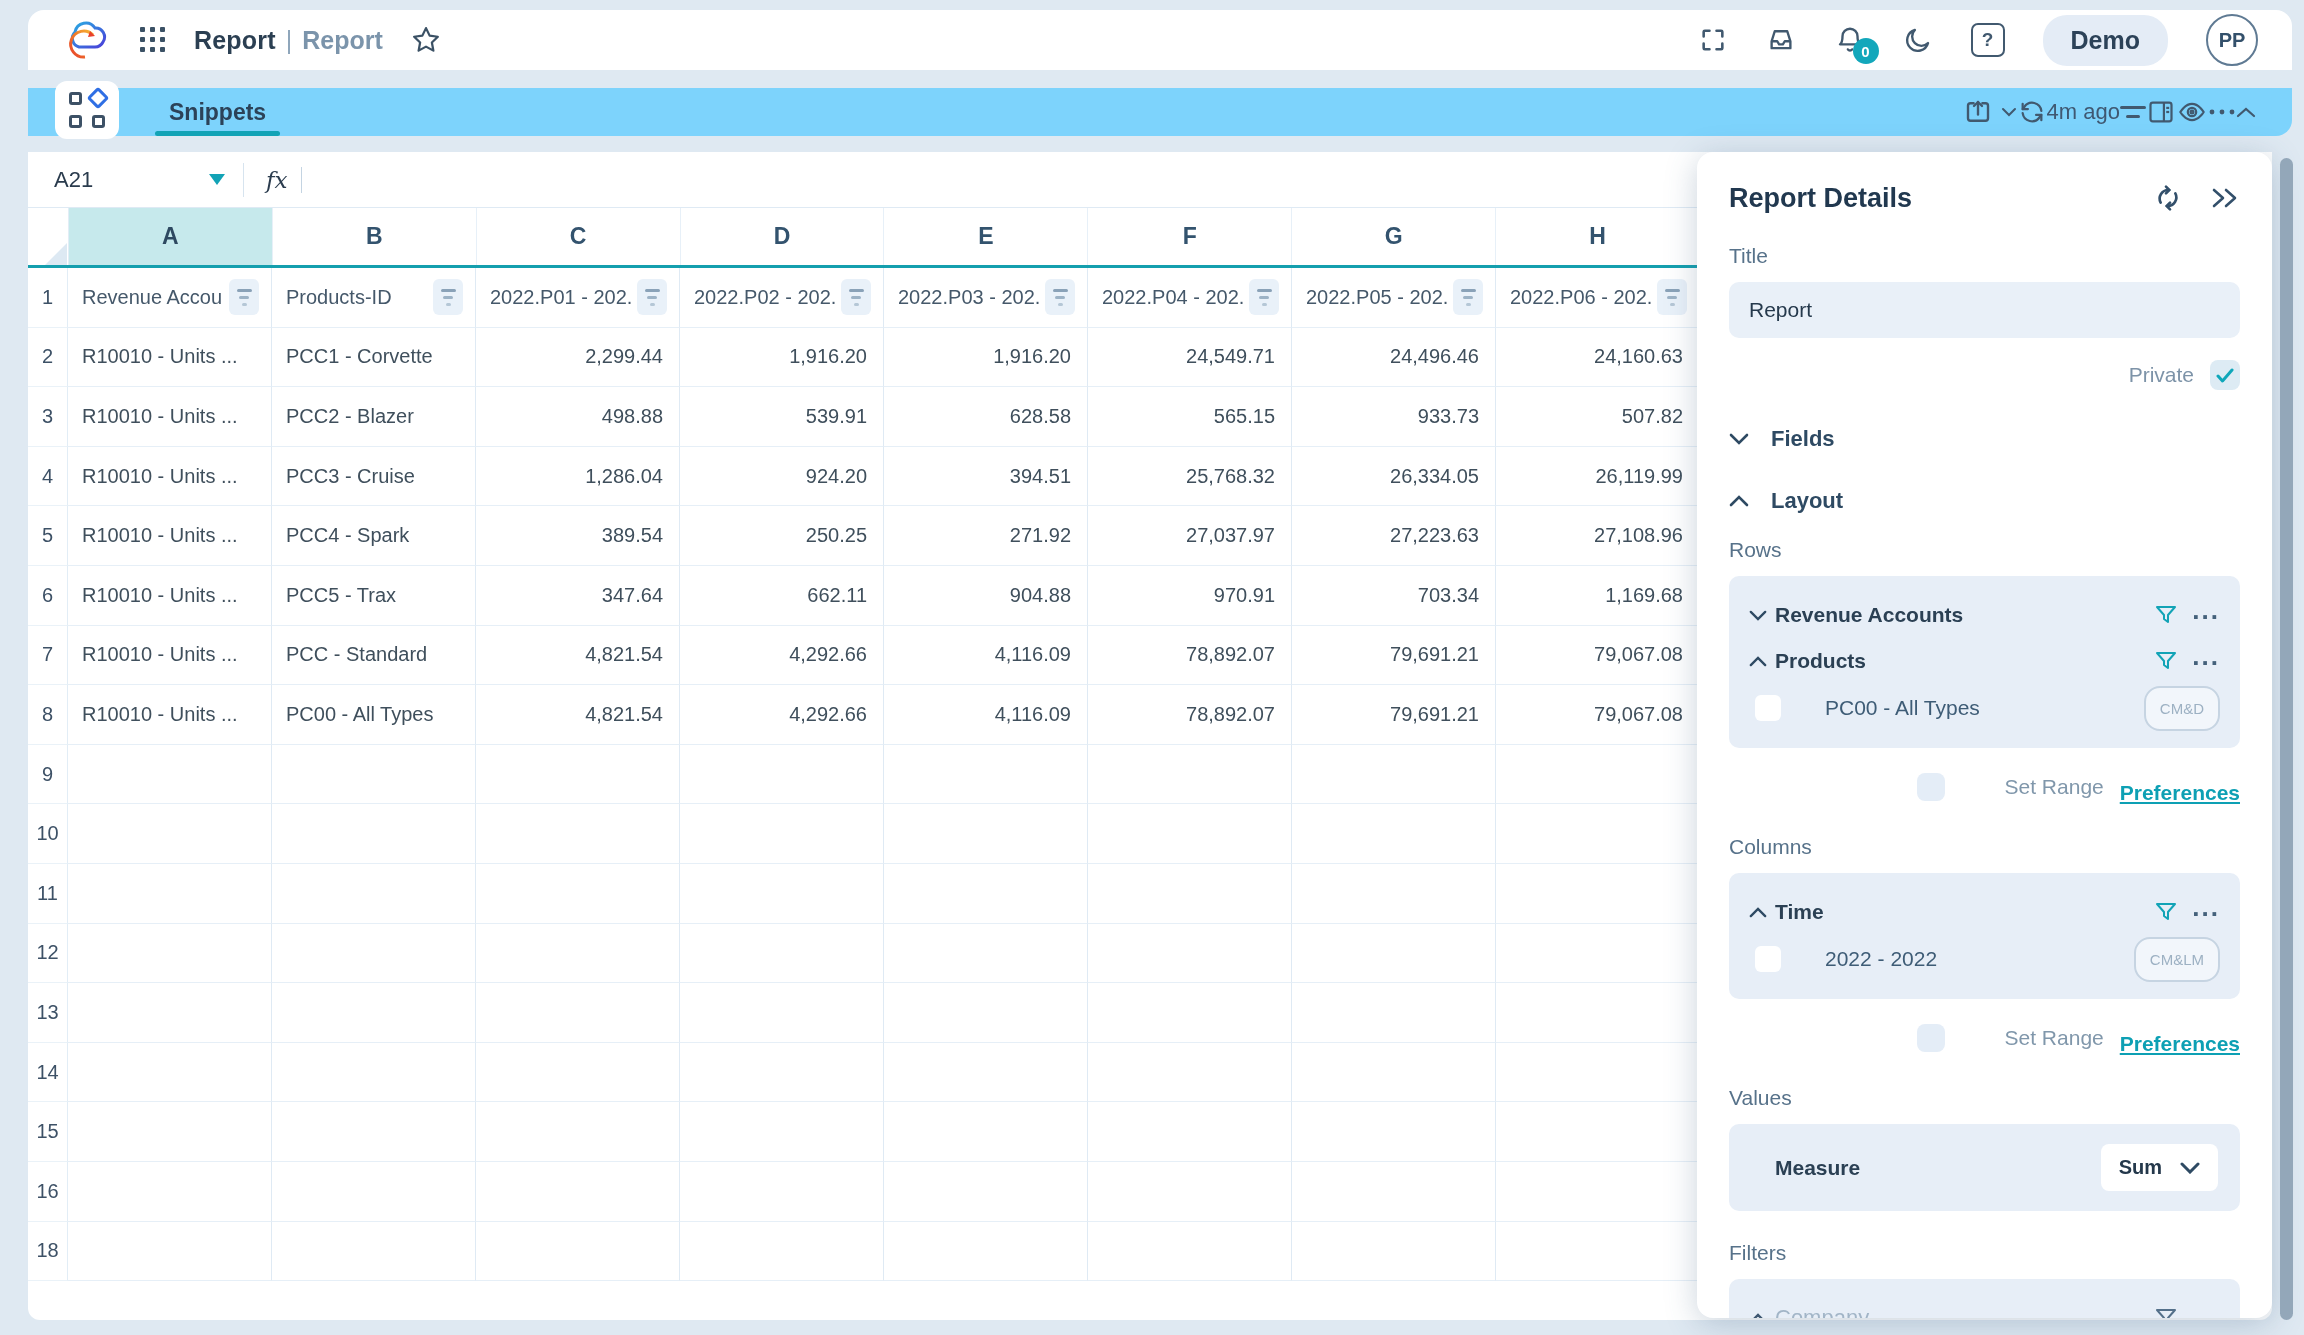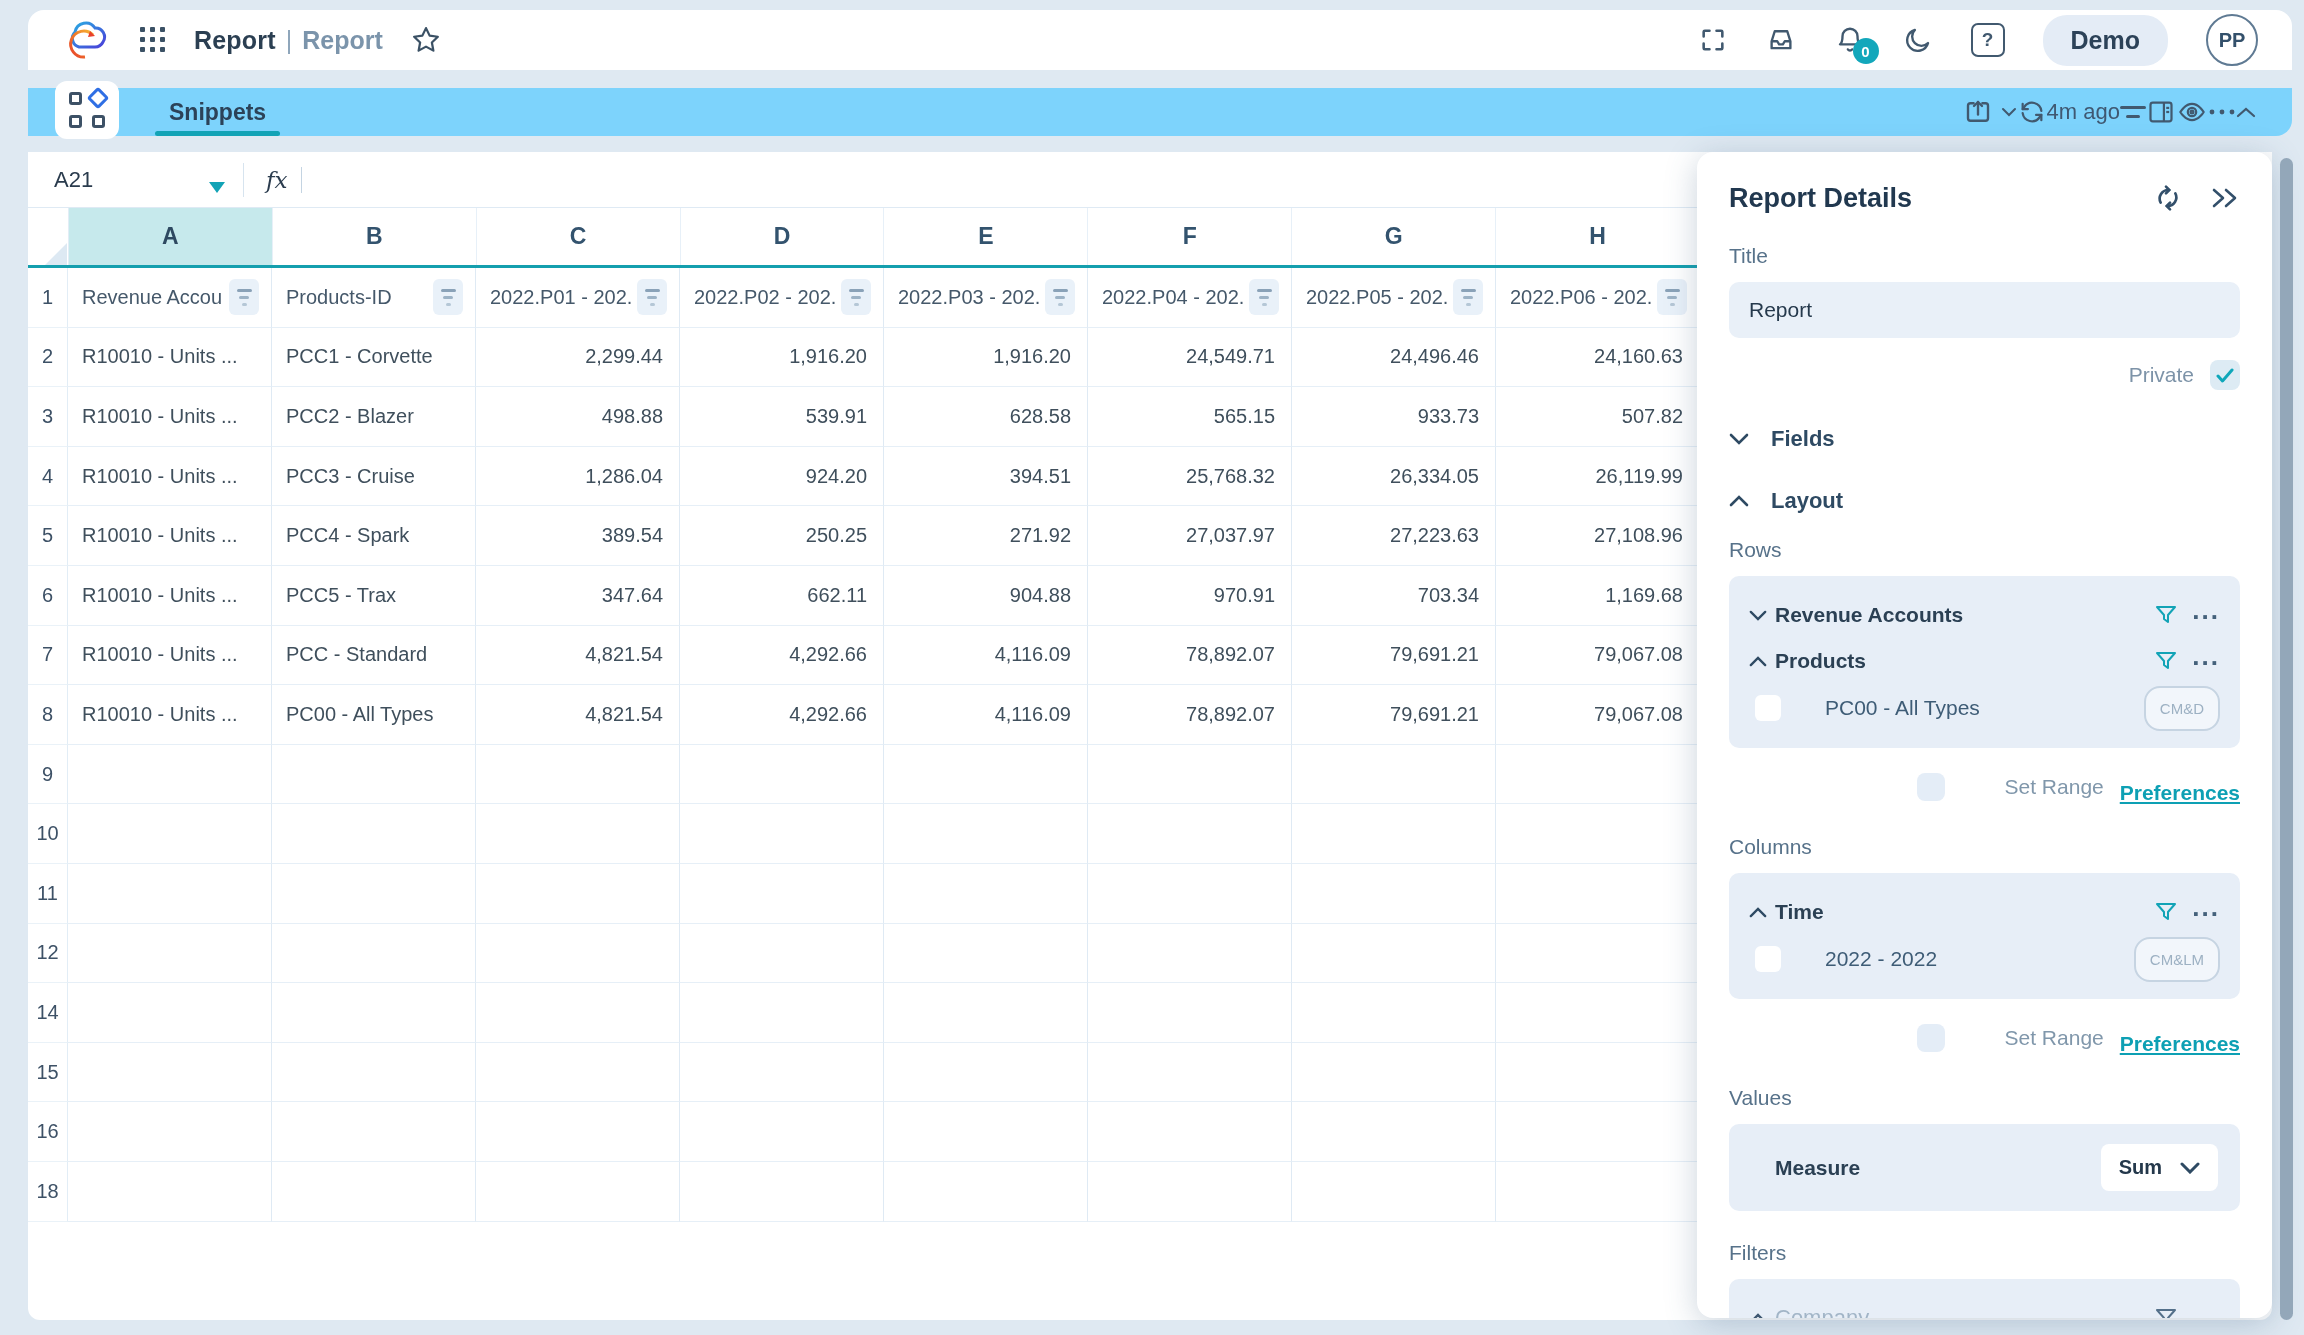--- a/index.html
+++ b/index.html
@@ -53,7 +53,7 @@
   .content{position:absolute;left:28px;top:152px;width:2244px;height:1168px;background:#fff;
     border-radius:0 0 12px 12px;overflow:hidden;}
   .fxbar{height:55px;display:flex;align-items:center;border-bottom:1px solid #dfeaf4;}
-  .cellref{width:215px;display:flex;align-items:flex-end;justify-content:space-between;
+  .cellref{width:215px;display:flex;align-items:center;justify-content:space-between;
     padding:0 18px 0 26px;box-sizing:border-box;}
   .cellref-text{font-size:22px;color:#2a3b4d;}
   .dd-tri{width:0;height:0;border-left:8px solid transparent;border-right:8px solid transparent;

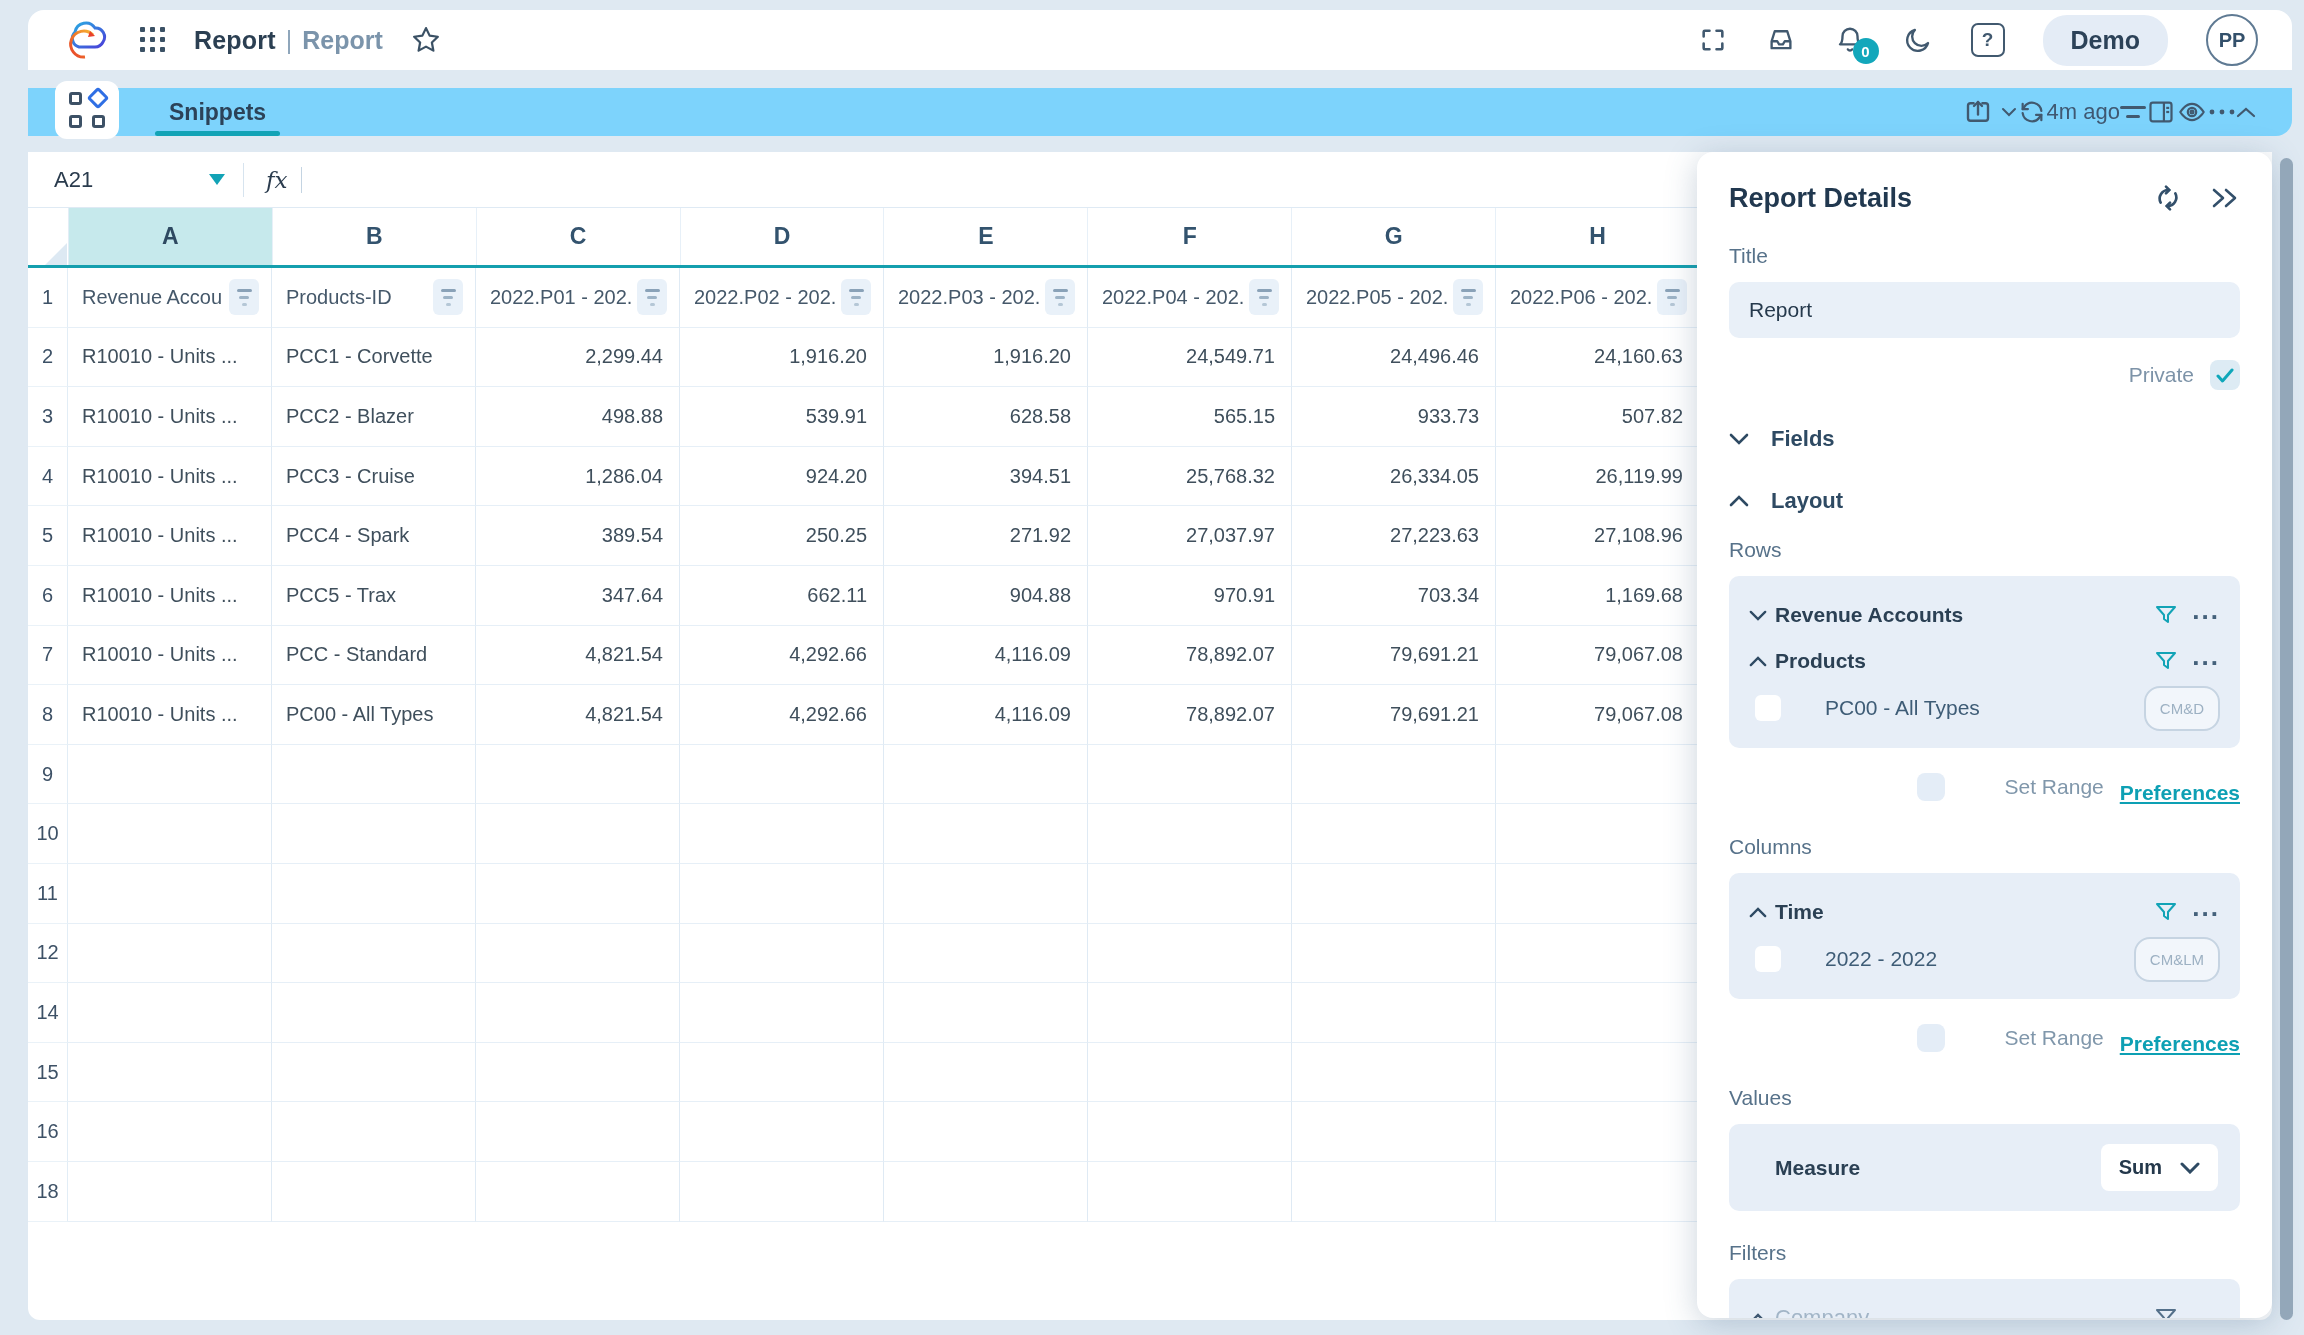--- a/index.html
+++ b/index.html
@@ -491,6 +491,17 @@
         <div class="c"></div>
     </div>
     <div class="trow">
+      <div class="rn">13</div>
+      <div class="c"></div>
+        <div class="c"></div>
+        <div class="c"></div>
+        <div class="c"></div>
+        <div class="c"></div>
+        <div class="c"></div>
+        <div class="c"></div>
+        <div class="c"></div>
+    </div>
+    <div class="trow">
       <div class="rn">14</div>
       <div class="c"></div>
         <div class="c"></div>

